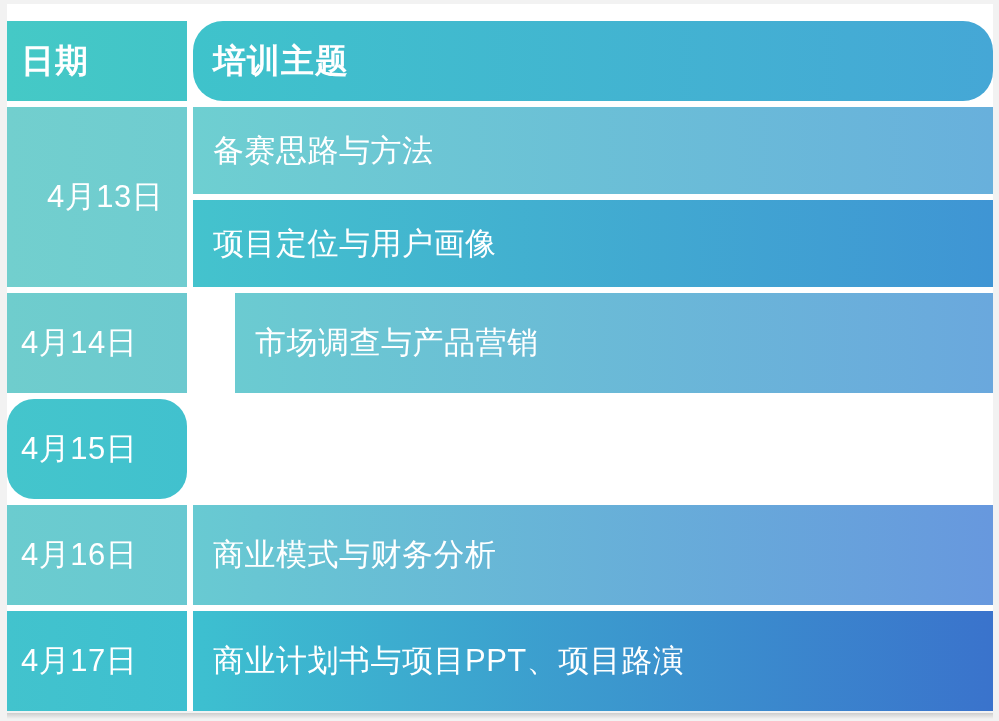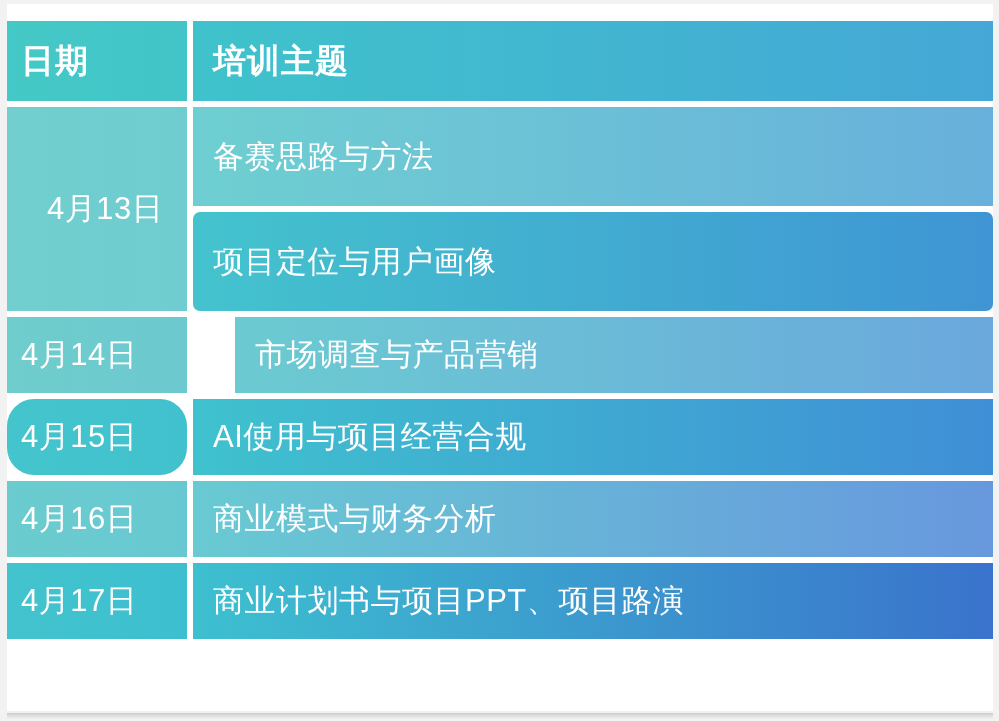--- a/index.html
+++ b/index.html
@@ -80,6 +80,7 @@
   }
   .header-row .col-topic {
     background: linear-gradient(to right, #3fc3cb 0%, #45a7d6 100%);
+    border-radius: 30px;
   }
 
   

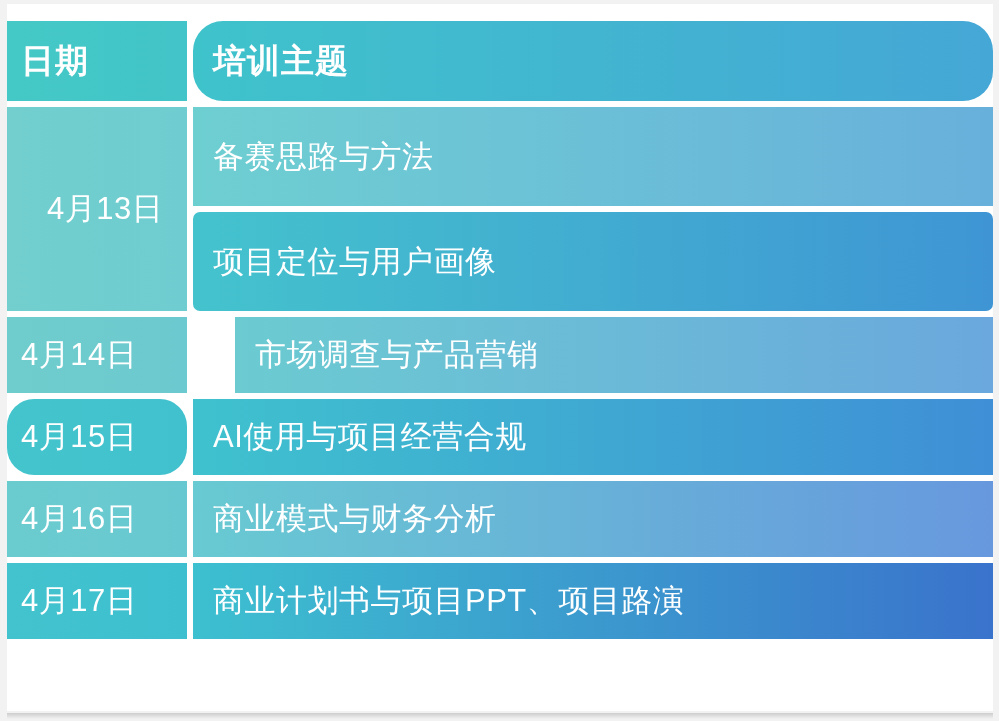--- a/index.html
+++ b/index.html
@@ -116,7 +116,7 @@
   
   .d-r1 { background: linear-gradient(to right, #72cfce 0%, #6fccd0 100%); }
   .t-r1 { background: linear-gradient(to right, #6ecfd1 0%, #68b0dc 100%); }
-  .t-r2 { background: linear-gradient(to right, #44c3cd 0%, #3f95d4 100%); border-radius: 7px; }
+  .t-r2 { background: linear-gradient(to right, #44c3cd 0%, #3f95d4 100%); }
 
   .d-r3 { background: linear-gradient(to right, #6fcdcd 0%, #6cc9cf 100%); }
   .t-r3 { background: linear-gradient(to right, #6bcbd1 0%, #6aa8dd 100%); margin-left: 42px; }

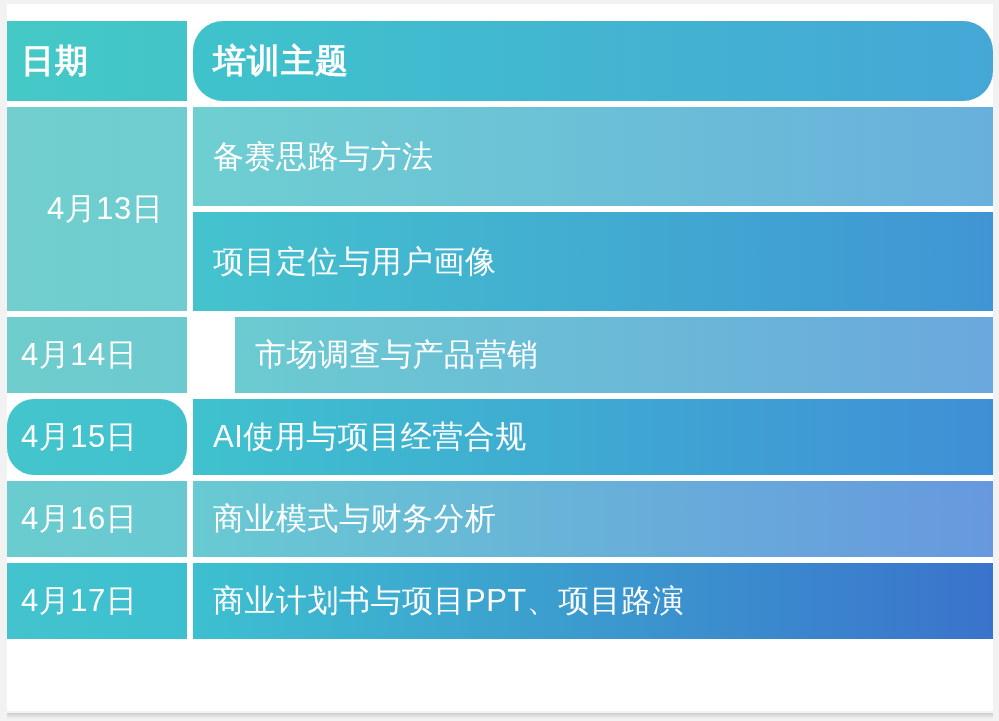--- a/index.html
+++ b/index.html
@@ -130,7 +130,7 @@
   .d-r6 { background: linear-gradient(to right, #42c3cd 0%, #3ebfd0 100%); text-align: center; }
   .t-r6 { background: linear-gradient(to right, #3dc0d0 0%, #3a73cc 100%); }
 
-  .single-row { height: 76px; }
+  .single-row { height: 100px; }
 </style>
 </head>
 <body>

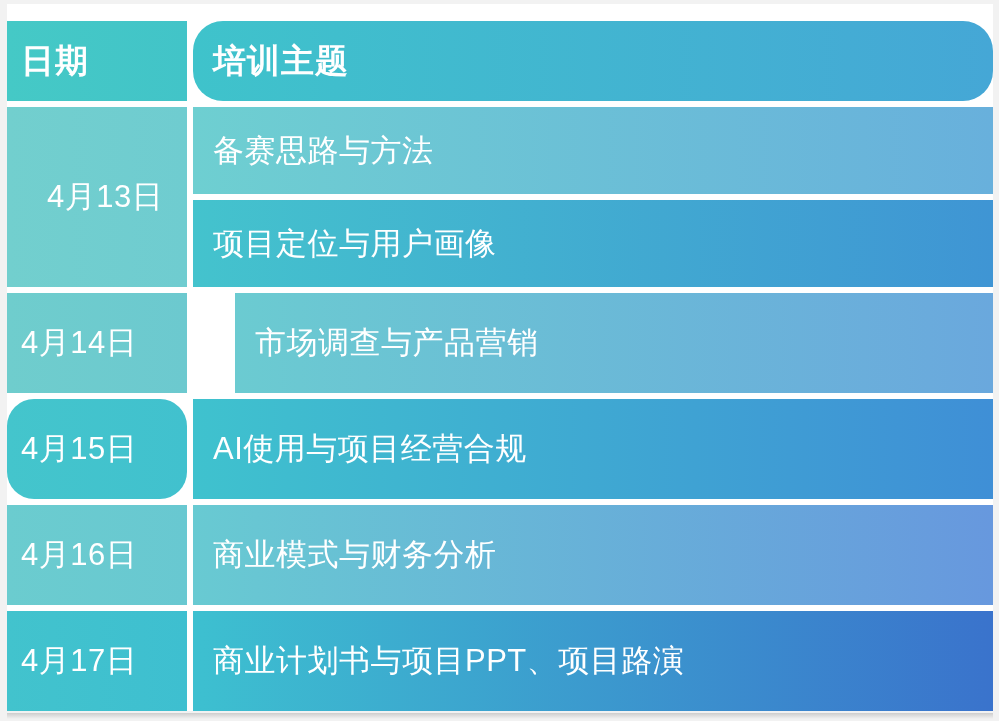--- a/index.html
+++ b/index.html
@@ -158,7 +158,6 @@
 
     <div class="row body-row single-row">
       <div class="cell col-date d-r4">4月15日</div>
-      <div class="cell col-topic t-r4">AI使用与项目经营合规</div>
     </div>
 
     <div class="row body-row single-row">

